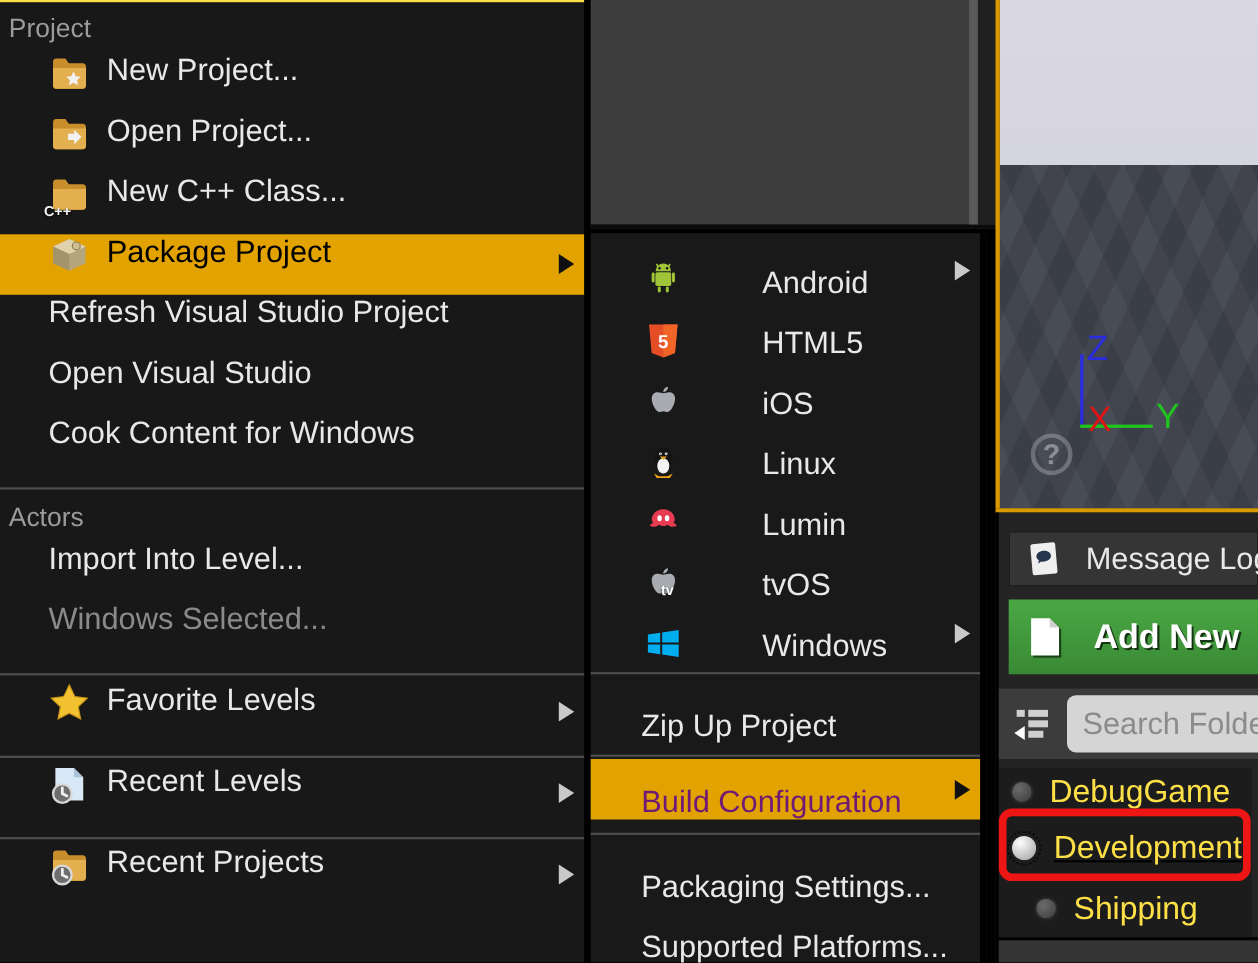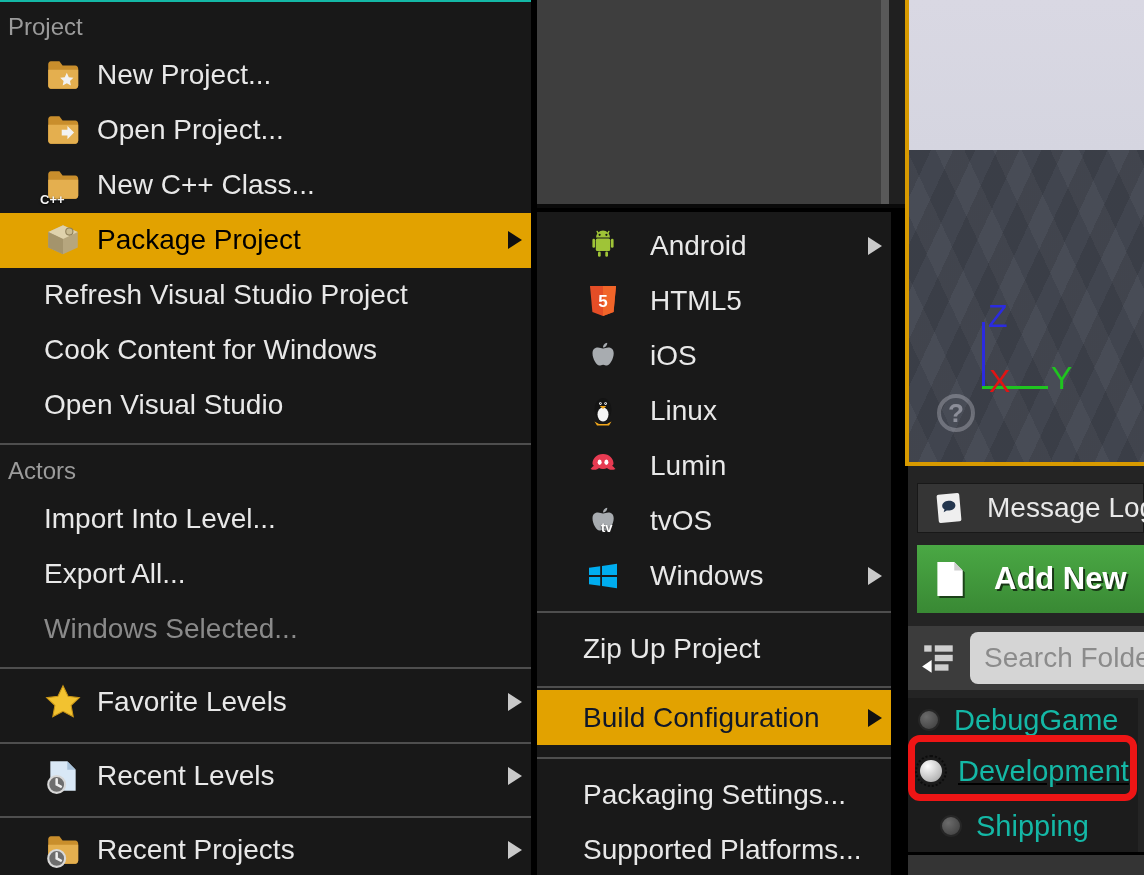--- a/index.html
+++ b/index.html
@@ -9,7 +9,7 @@
 
   
   .file-menu { position:absolute; left:0; top:0; width:531px; height:875px;
-               background:#181818; border-top:2px solid #14b8a6; }
+               background:#181818; border-top:2px solid #fde047; }
   .hdr { font-size:24px; line-height:1.2; color:#9B9B9B; padding:11px 8px 6px 8px; }
   .hdr.actors { padding-top:12px; }
   .mrow { position:relative; height:55px; display:flex; align-items:center;

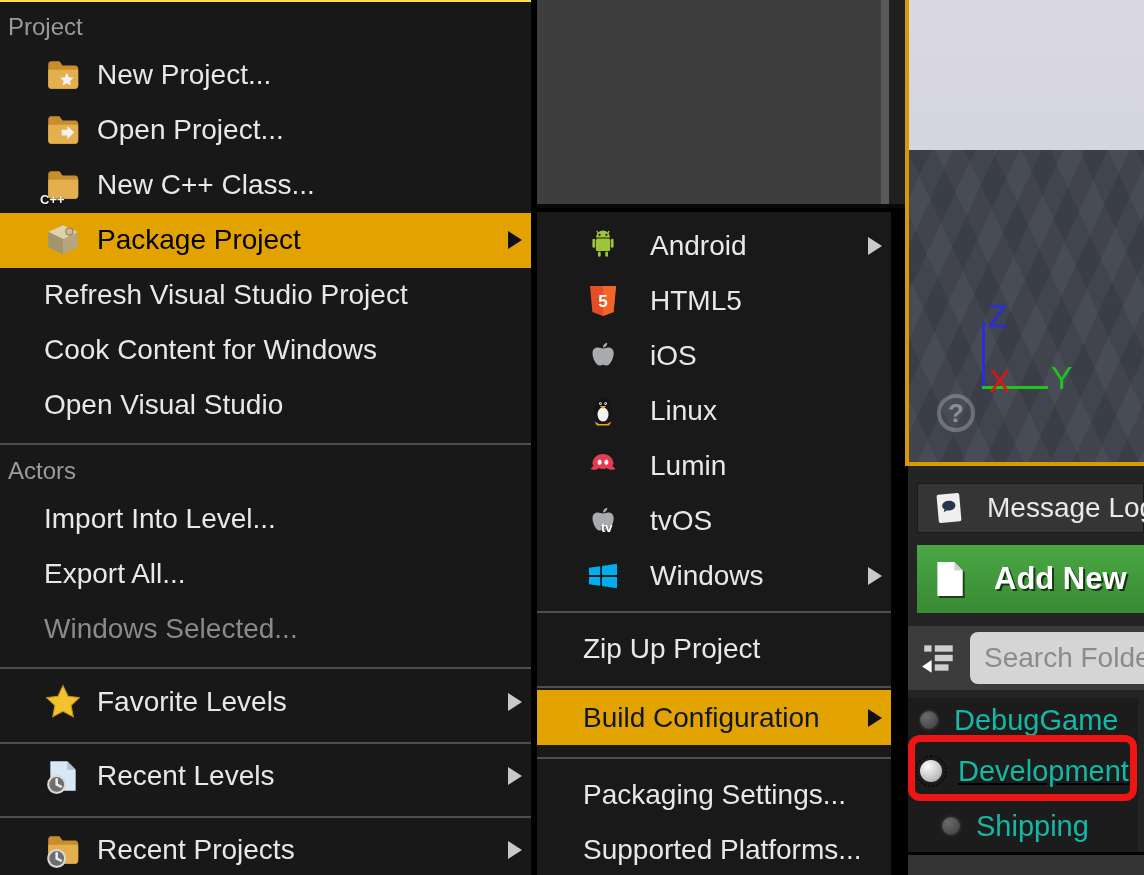--- a/index.html
+++ b/index.html
@@ -12,7 +12,7 @@
                background:#181818; border-top:2px solid #fde047; }
   .hdr { font-size:24px; line-height:1.2; color:#9B9B9B; padding:11px 8px 6px 8px; }
   .hdr.actors { padding-top:12px; }
-  .mrow { position:relative; height:55px; display:flex; align-items:center;
+  .mrow { position:relative; height:55px; display:flex; 
           padding-left:44px; cursor:default; }
   .mrow .ic { position:relative; width:38px; height:38px; flex:none; margin-right:15px; }
   .mrow .lbl { font-size:28px; color:#E8E8E8; white-space:nowrap; }

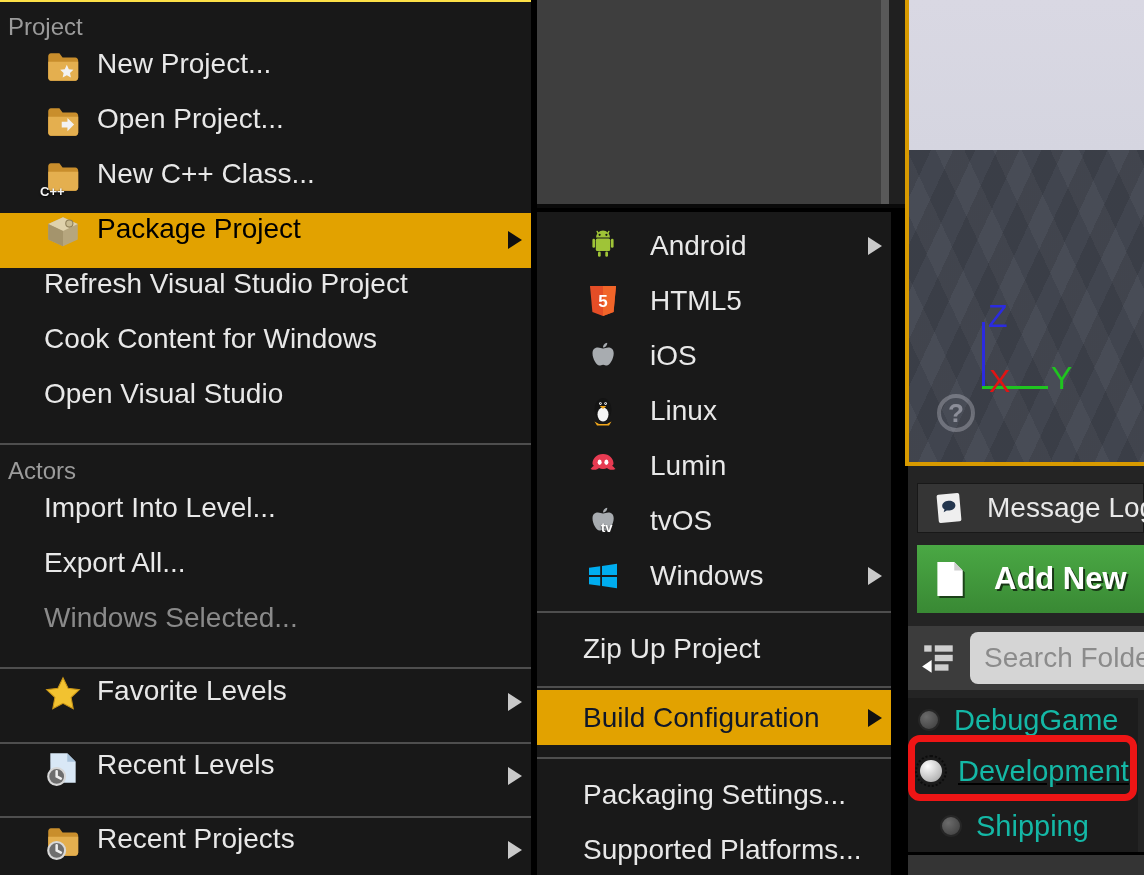--- a/index.html
+++ b/index.html
@@ -37,8 +37,8 @@
                         background:#202020; }
   .submenu { position:absolute; left:537px; top:212px; width:360px; height:663px;
              background:#191919; border-right:6px solid #000; padding-top:6px; }
-  .srow { position:relative; height:55px; display:flex; align-items:center;
-          padding-left:48px; }
+  .srow { position:relative; height:55px; display:flex; align-items:flex-end;
+          padding-left:48px;gap:43px; }
   .srow .ic { position:relative; width:36px; height:36px; flex:none; margin-right:29px; }
   .srow .lbl { font-size:28px; color:#E8E8E8; white-space:nowrap; }
   .srow.noicon { padding-left:46px; }

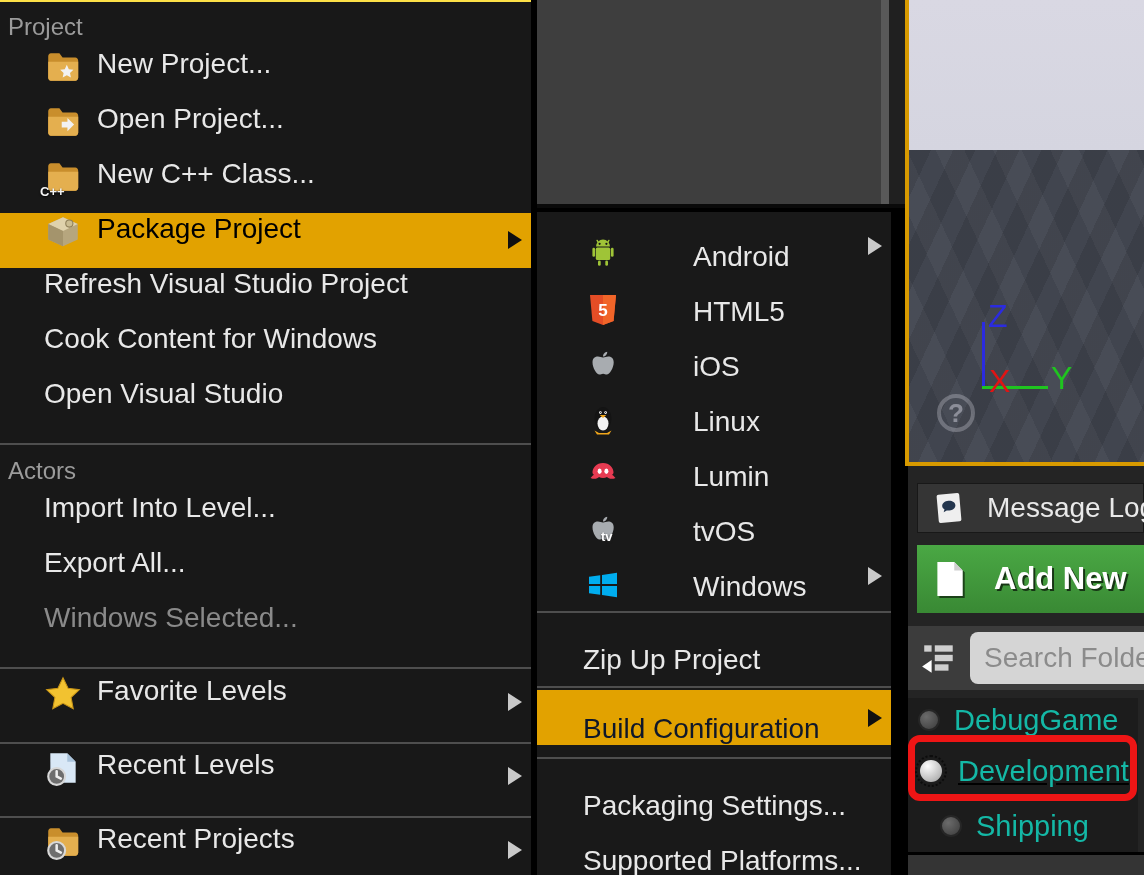--- a/index.html
+++ b/index.html
@@ -163,10 +163,10 @@
       <span class="lbl">Refresh Visual Studio Project</span>
     </div>
     <div class="mrow noicon">
+      <span class="lbl">Open Visual Studio</span>
+    </div>
+    <div class="mrow noicon">
       <span class="lbl">Cook Content for Windows</span>
-    </div>
-    <div class="mrow noicon">
-      <span class="lbl">Open Visual Studio</span>
     </div>
 
     <div class="sep" style="margin-top:10px"></div>

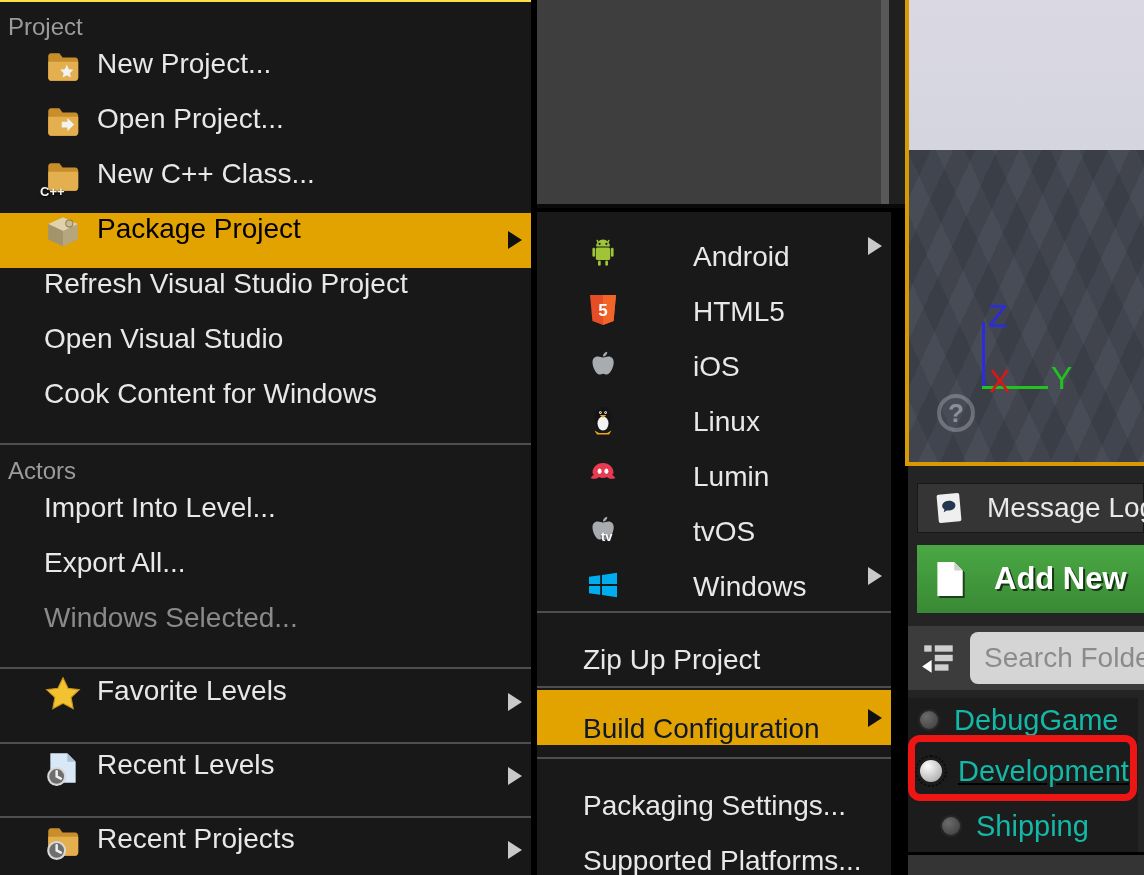--- a/index.html
+++ b/index.html
@@ -175,9 +175,6 @@
     <div class="mrow noicon">
       <span class="lbl">Import Into Level...</span>
     </div>
-    <div class="mrow noicon">
-      <span class="lbl">Export All...</span>
-    </div>
     <div class="mrow noicon disabled">
       <span class="lbl">Windows Selected...</span>
     </div>

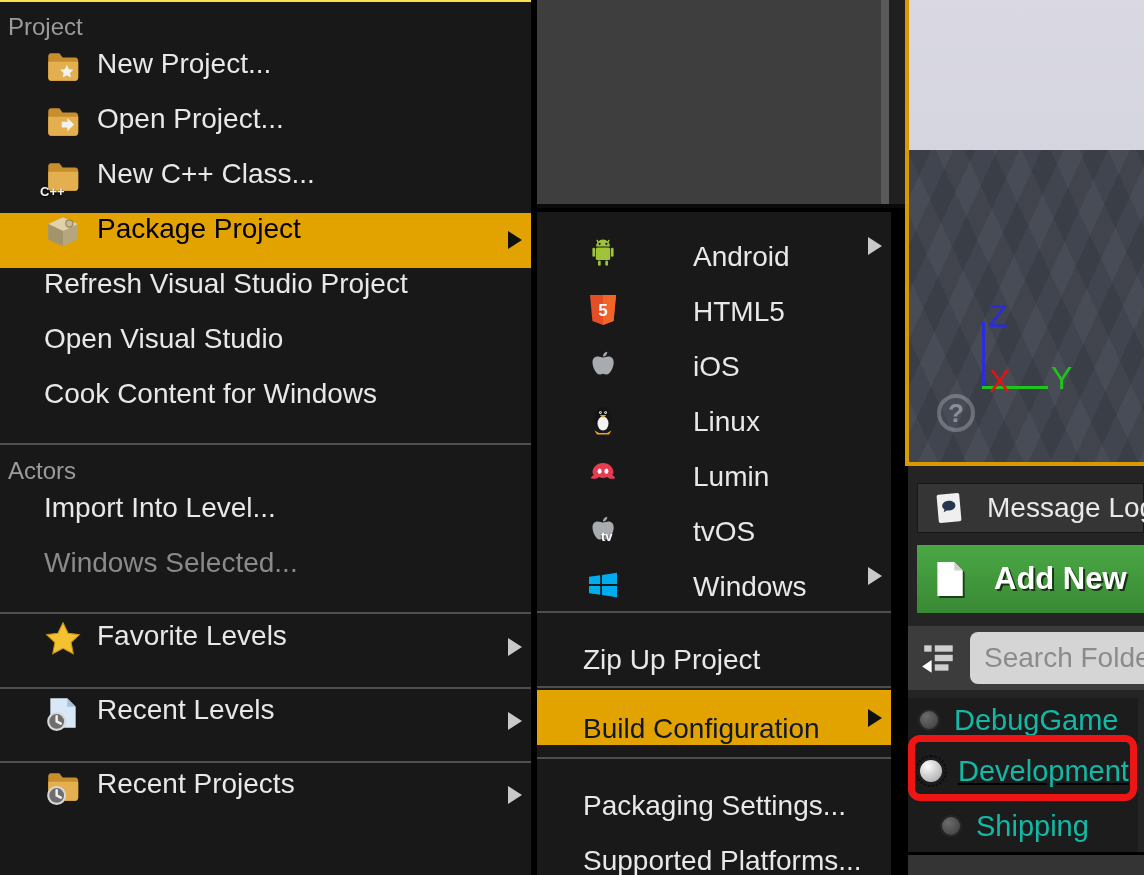--- a/index.html
+++ b/index.html
@@ -43,7 +43,7 @@
   .srow .lbl { font-size:28px; color:#E8E8E8; white-space:nowrap; }
   .srow.noicon { padding-left:46px; }
   .srow.hl { background:#E2A200; }
-  .srow.hl .lbl { color:#0f172a; }
+  .srow.hl .lbl { color:#701a75; }
   .tv-badge { position:absolute; left:16px; bottom:4px; font-size:13px; font-weight:bold;
               color:#FFF; text-shadow:0 1px 2px #222; }
 

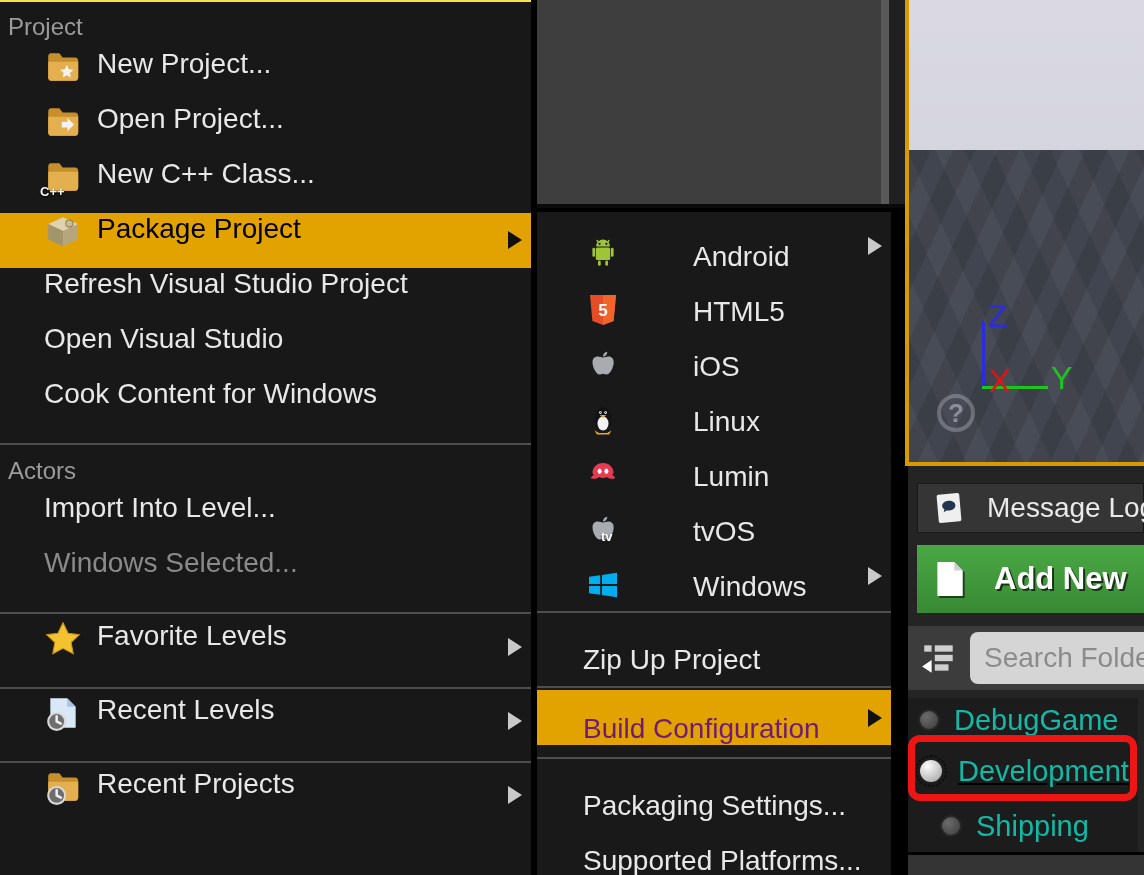--- a/index.html
+++ b/index.html
@@ -97,7 +97,7 @@
   .radio.sel { width:26px; height:26px;
                background:radial-gradient(circle at 35% 28%, #FDFDFD, #9C9C9C);
                border:2px solid #1E1E1E; outline:2px dotted #0C0C0C; outline-offset:1px; }
-  .radio-row .lbl { font-size:29px; color:#14b8a6; white-space:nowrap;text-align:center; }
+  .radio-row .lbl { font-size:29px; color:#fde047; white-space:nowrap;text-align:center; }
   .panel-bottom-line { height:3px; background:#000; }
   .panel-bottom-bar { height:20px; background:#343434; }
 

